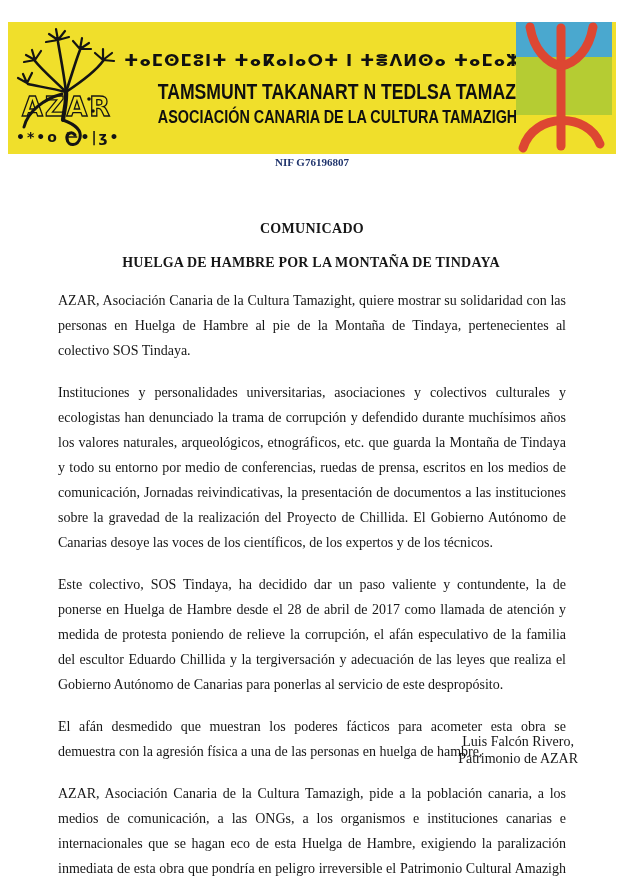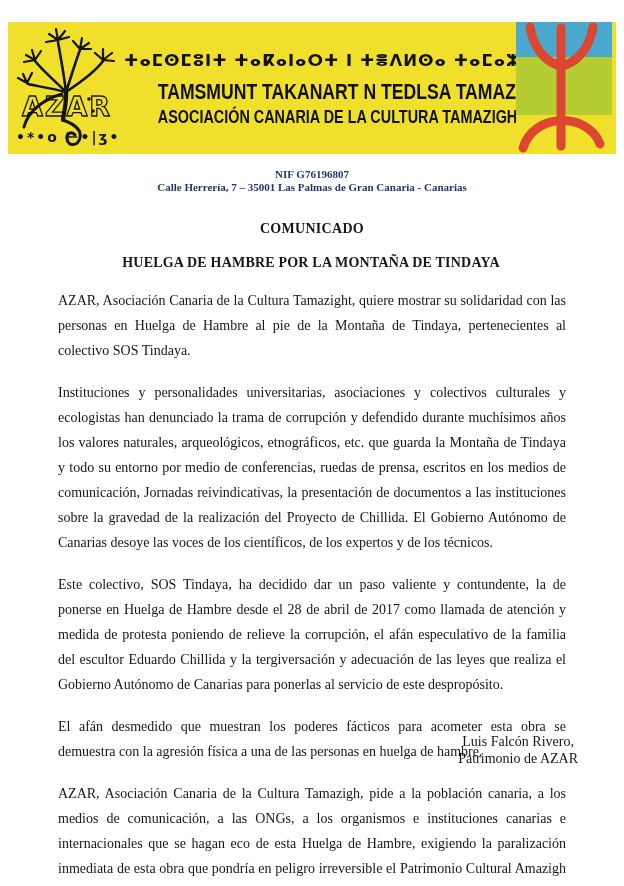--- a/index.html
+++ b/index.html
@@ -32,7 +32,6 @@
     position:absolute;left:0;top:156px;width:624px;text-align:center;
     font-family:"Liberation Serif", serif;font-weight:bold;font-size:11px;line-height:13px;
     color:var(--contact-navy);
-    margin-top:12px;
   }
   .contact a{color:var(--link-blue);text-decoration:underline;font-weight:bold;}
   

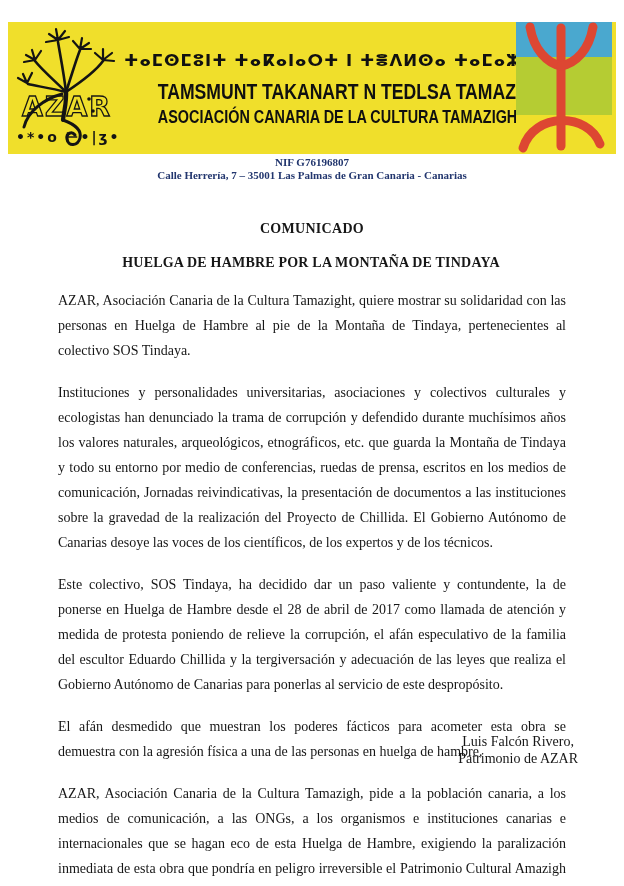--- a/index.html
+++ b/index.html
@@ -110,7 +110,6 @@
 
   <div class="contact">
     <div>NIF G76196807</div>
-    <div>Calle Herrería, 7 – 35001 Las Palmas de Gran Canaria - Canarias</div>
   </div>
 
   <div class="doc-title">COMUNICADO</div>

